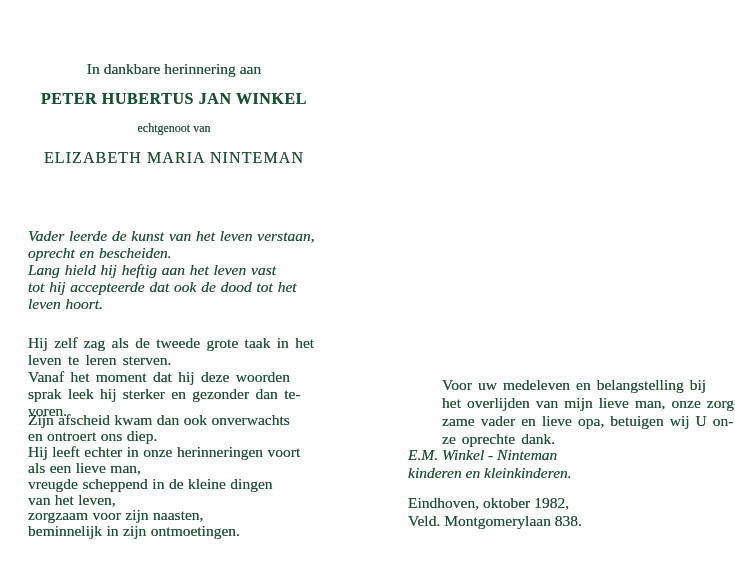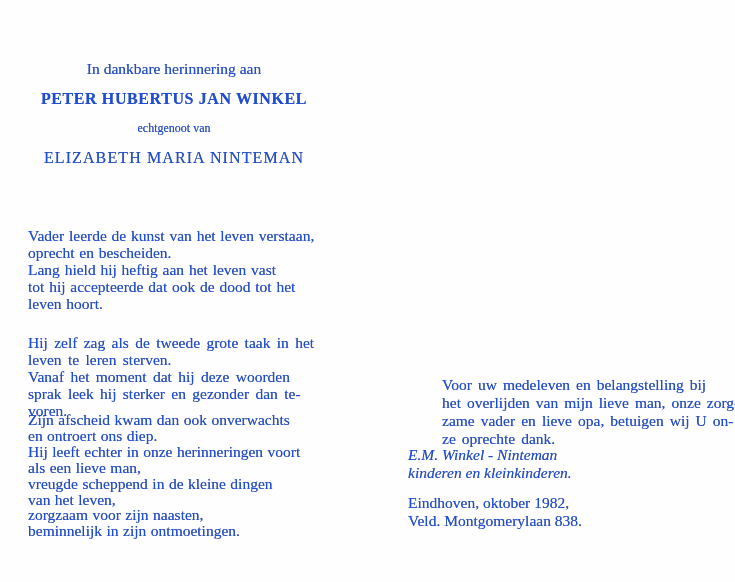--- a/index.html
+++ b/index.html
@@ -14,7 +14,7 @@
     background: #fefefe;
     overflow: hidden;
     font-family: "Liberation Serif", "DejaVu Serif", serif;
-    color: #1d4ed8;
+    color: #14532d;
   }
   .pre { white-space: pre-line; }
   .blk { position: absolute; text-shadow: 0 0 0.4px rgba(20,20,20,0.55); }

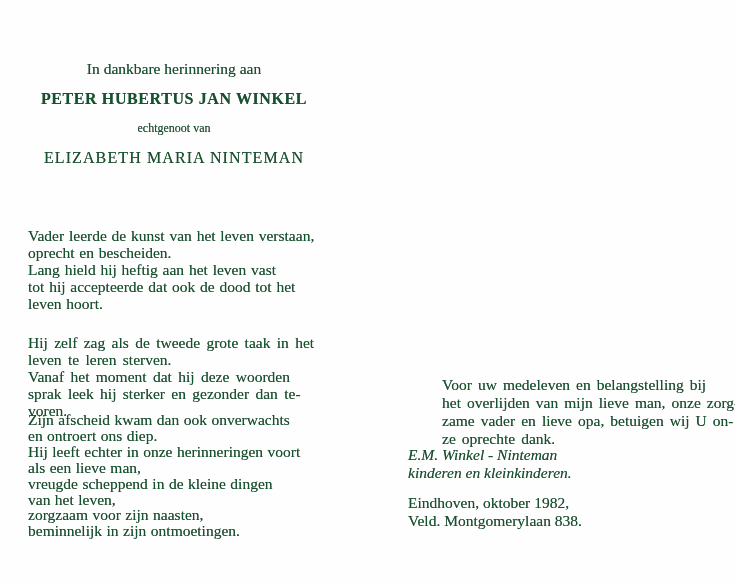--- a/index.html
+++ b/index.html
@@ -32,7 +32,7 @@
 
   .body-left   { left: 28px; width: 334px; font-size: 15.5px; line-height: 17px; }
   .dates       { top: 179px; }
-  .para1       { top: 227px; word-spacing: 0.06em; }
+  .para1       { top: 227px; word-spacing: 0.06em; font-style: italic; }
   .para2       { top: 334px; word-spacing: 0.16em; line-height: 17px; }
   .para3       { top: 412px; line-height: 15.9px; word-spacing: 0.04em; }
 

